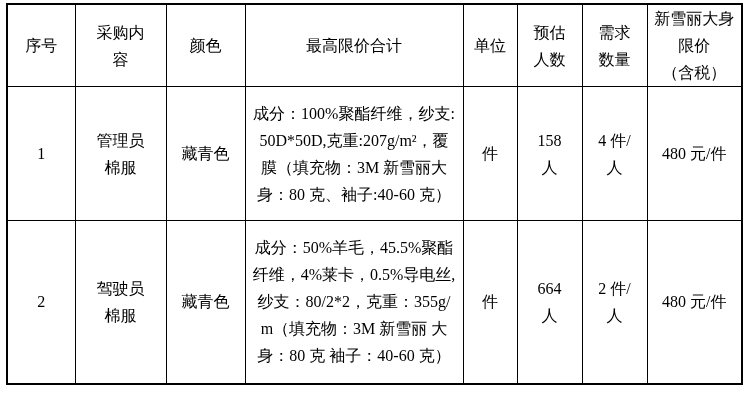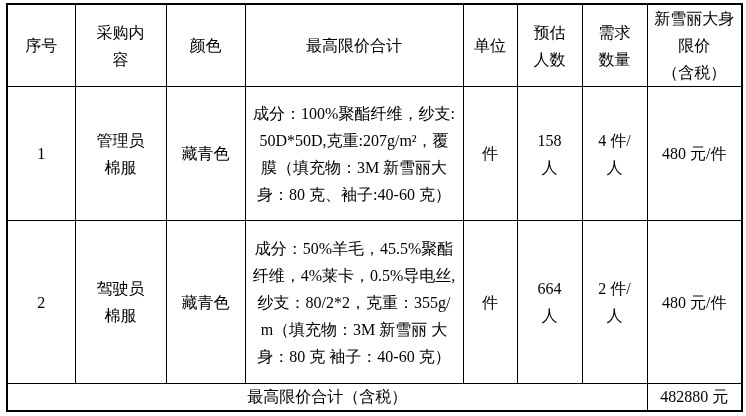--- a/index.html
+++ b/index.html
@@ -101,10 +101,6 @@
         <td class="c">480 元/件</td>
       </tr>
 
-      <tr class="r-foot">
-        <td class="c" colspan="7">最高限价合计（含税）</td>
-        <td class="c">482880 元</td>
-      </tr>
     </tbody>
   </table>
 </div>

